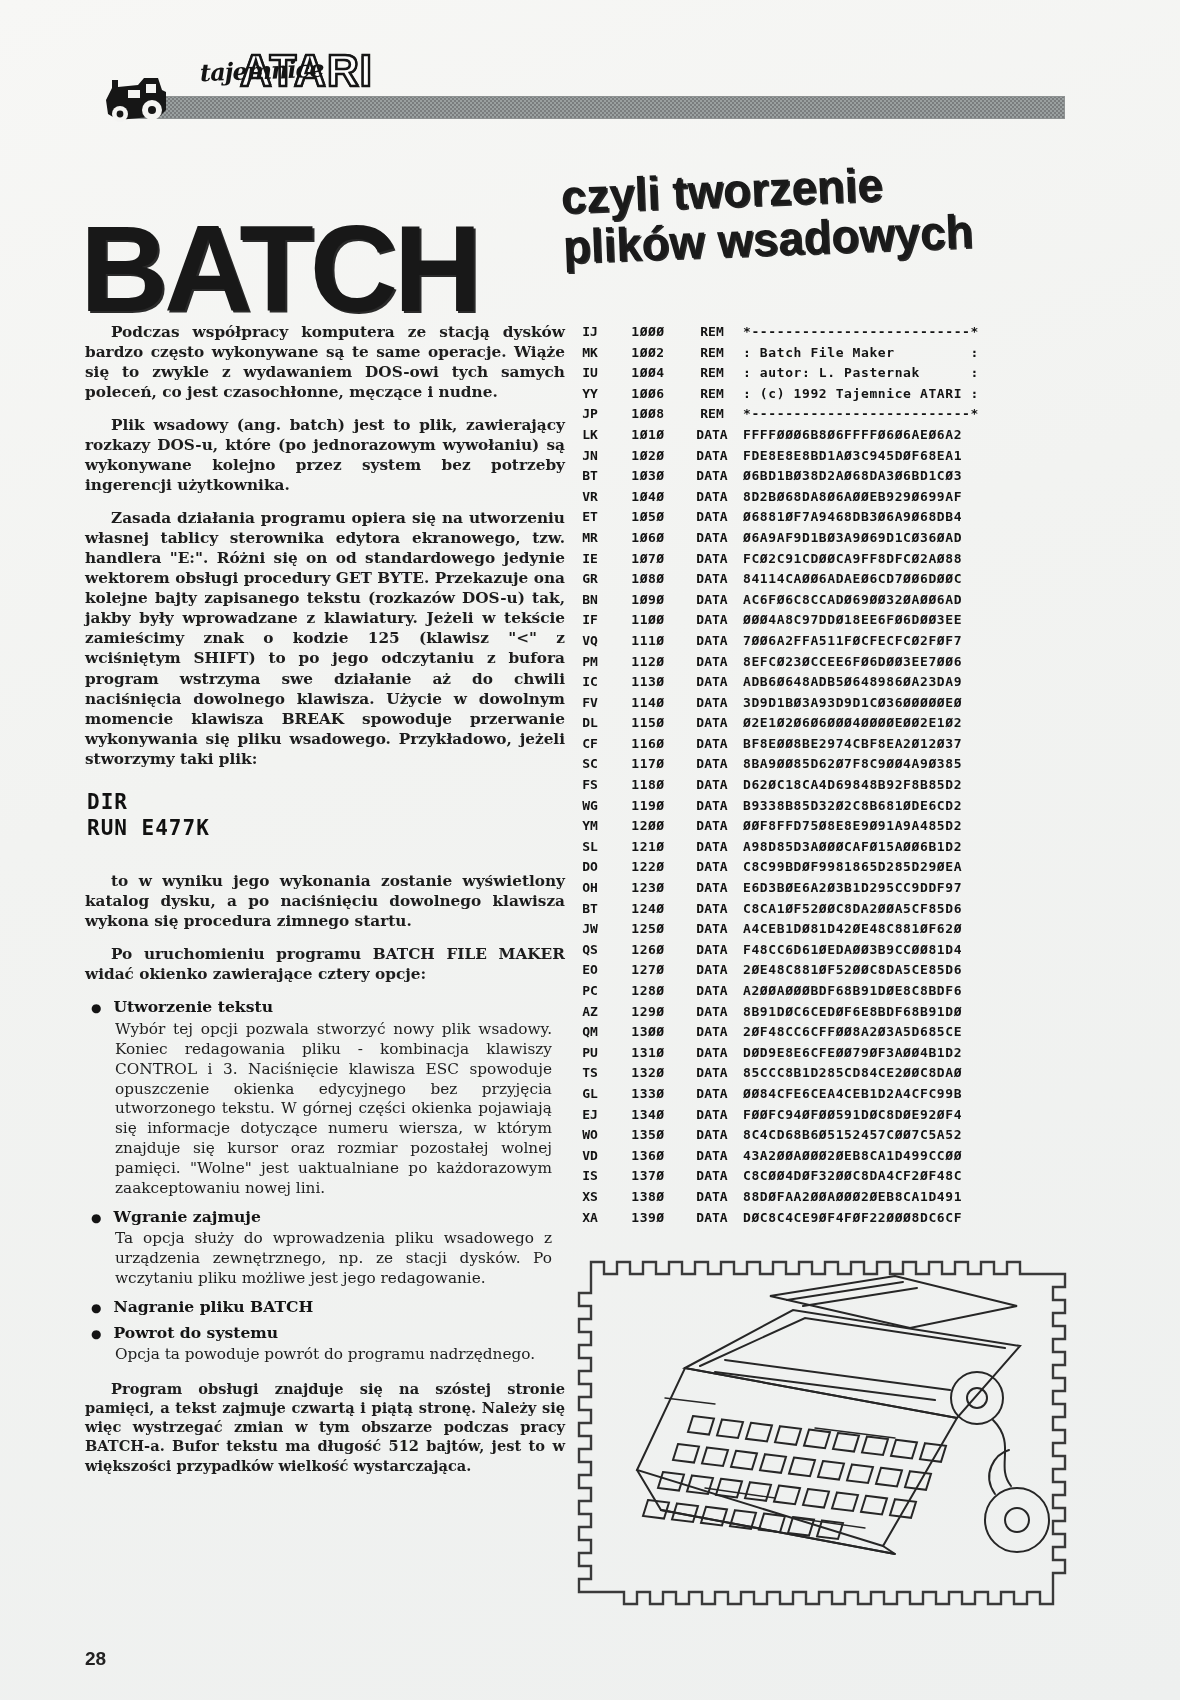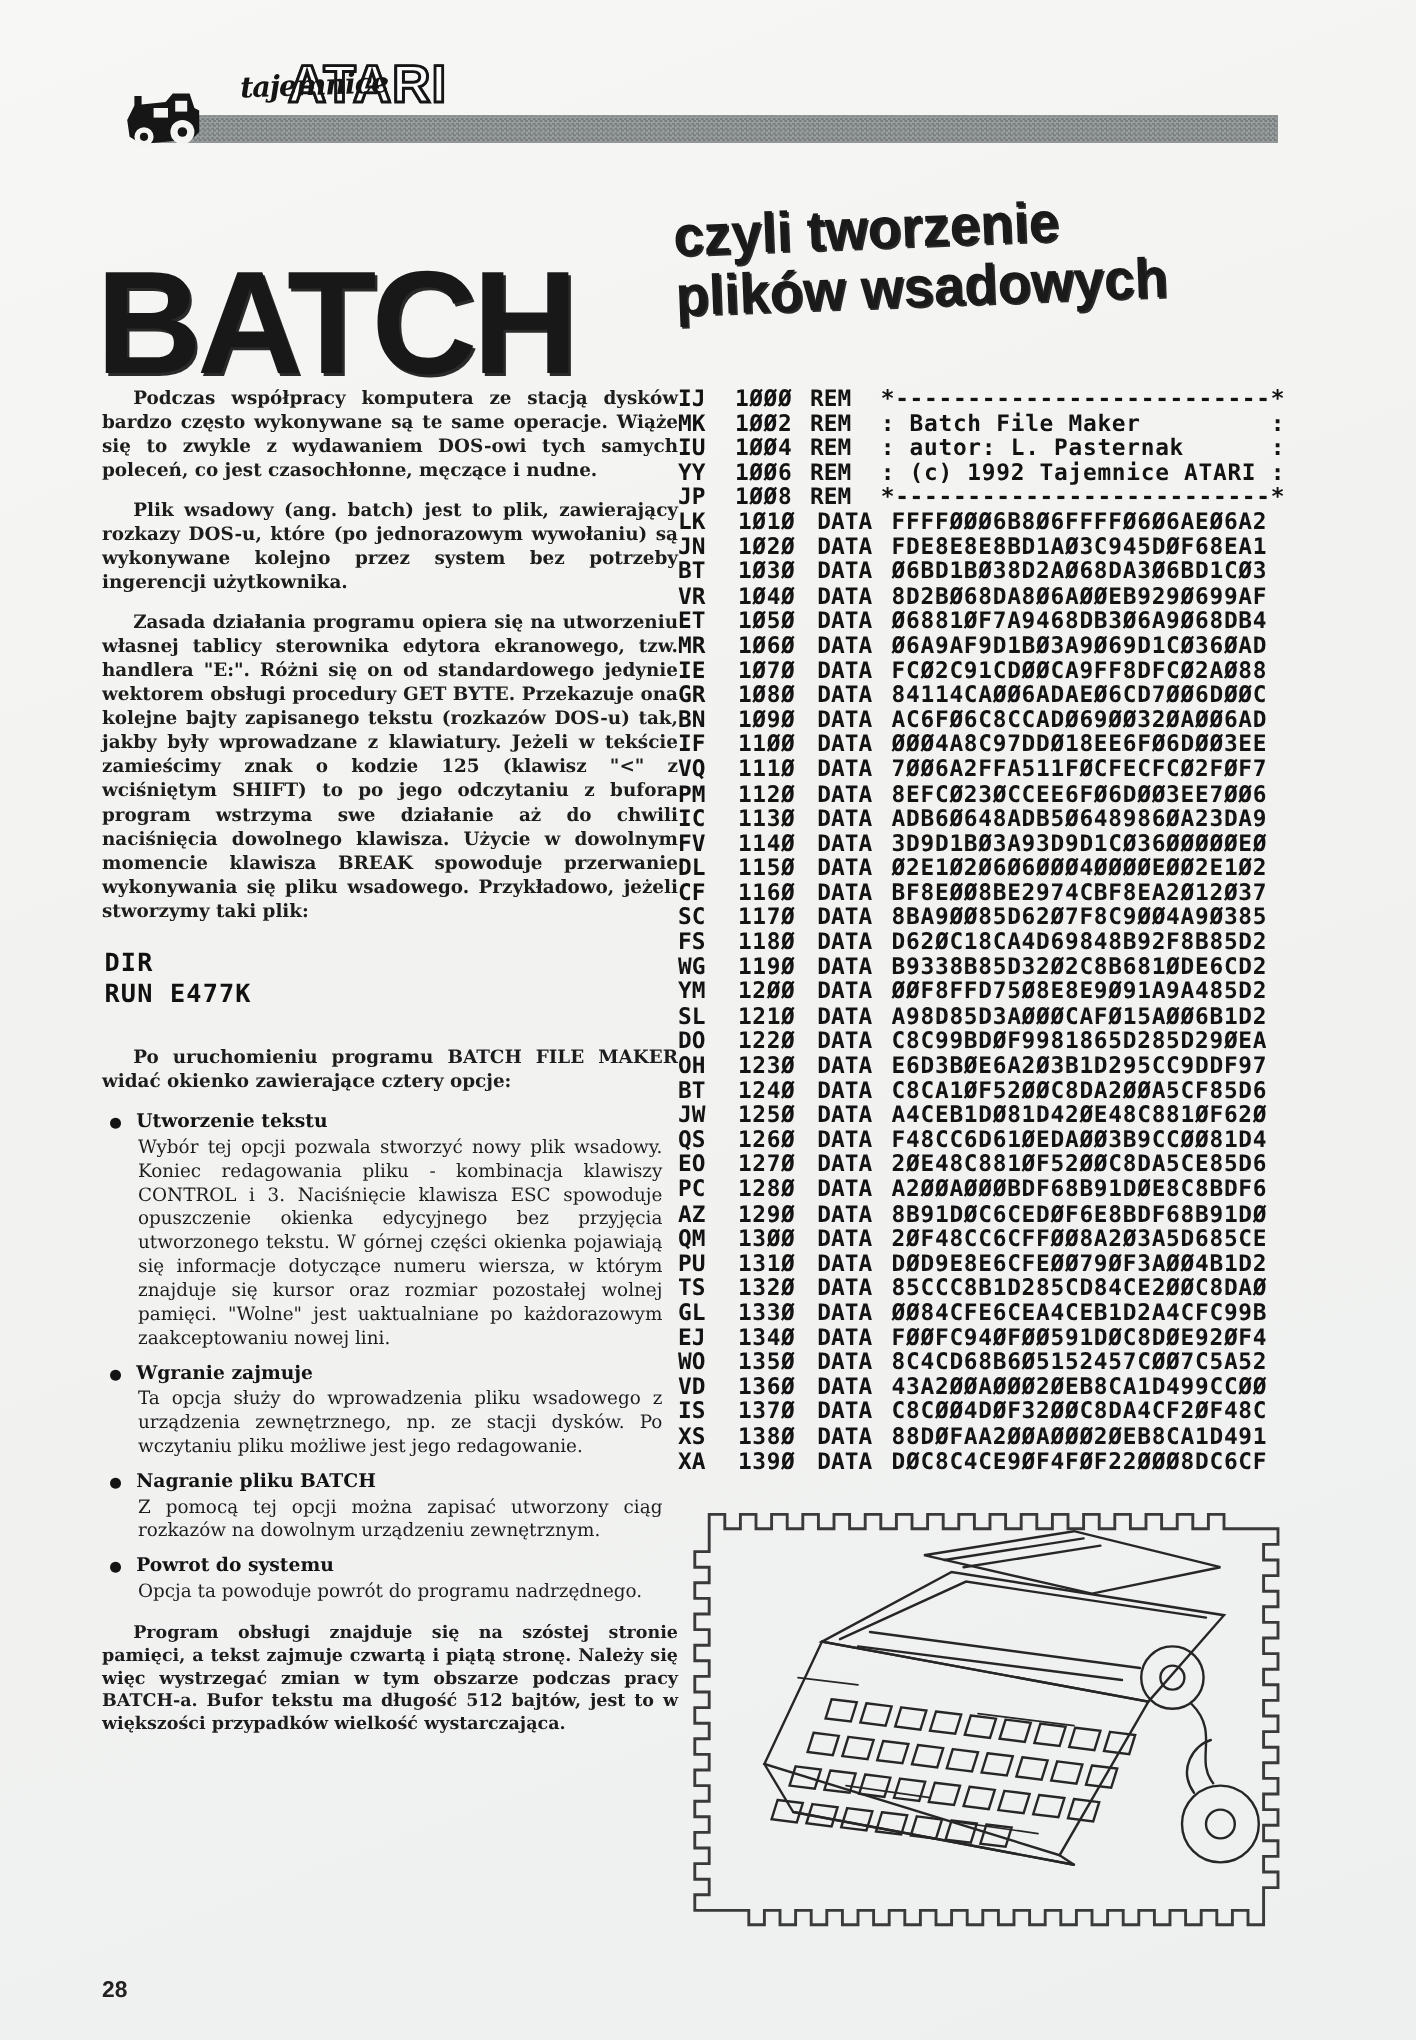--- a/index.html
+++ b/index.html
@@ -77,7 +77,7 @@
   
   .listing{
     font-family:"DejaVu Sans Mono", monospace;font-weight:bold;
-    font-size:19px;color:#131313;
+    font-size:13px;color:#131313;text-align:center;
   }
   .lrow{display:flex;line-height:20.6px;white-space:pre;}
   .lrow .c{width:50px;}

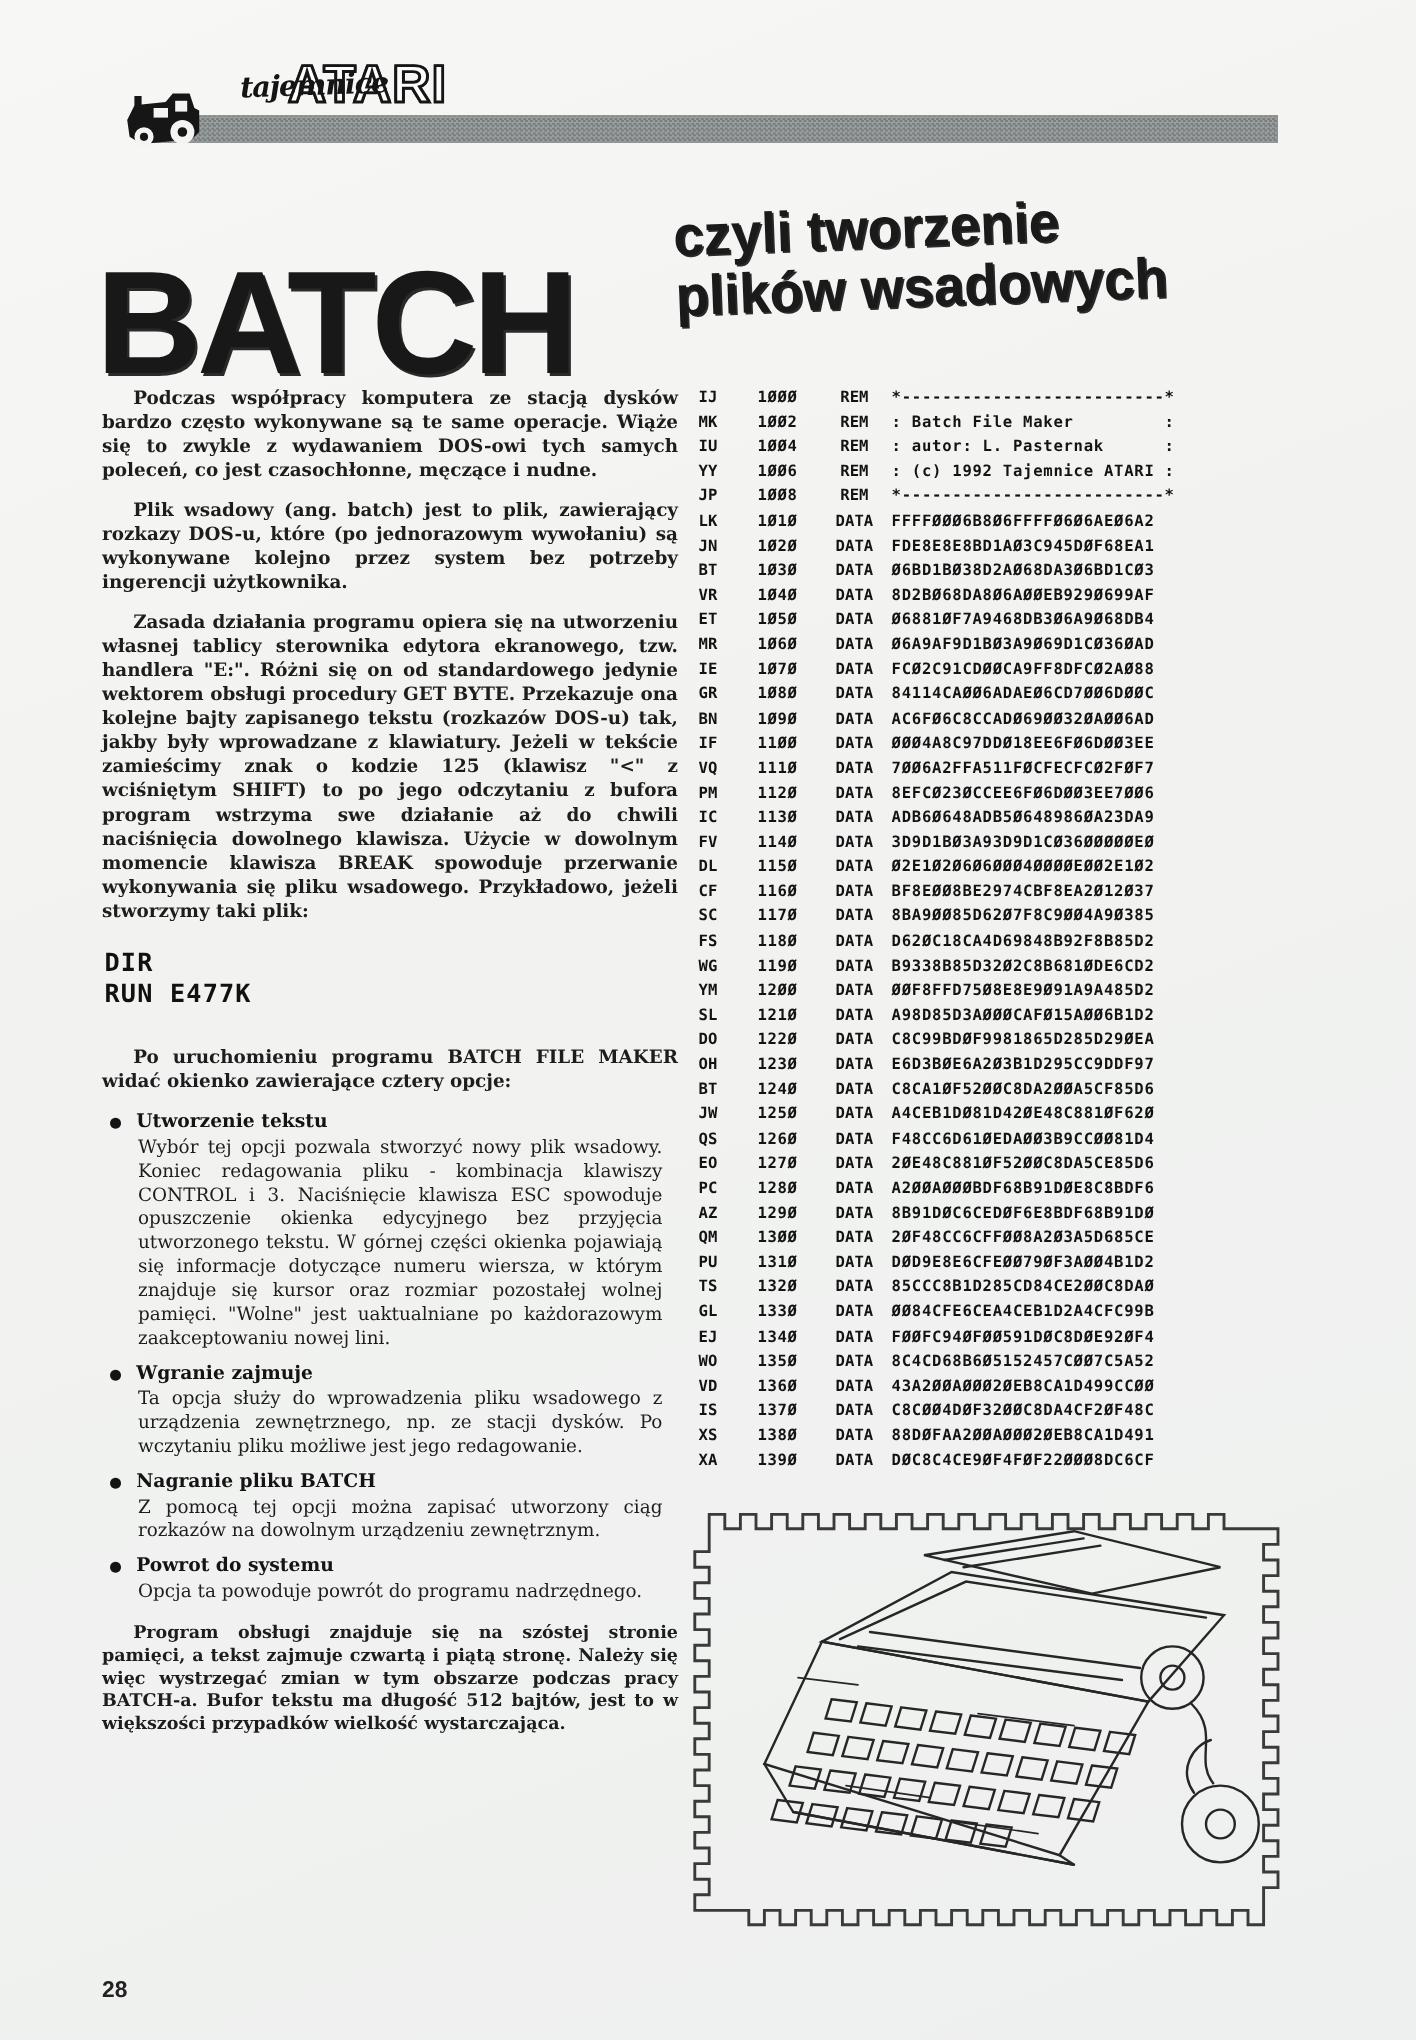--- a/index.html
+++ b/index.html
@@ -126,6 +126,7 @@
       <div class="codeblock"><span>DIR</span>
 <span>RUN E477K</span></div>
 
+      <p>to w wyniku jego wykonania zostanie wyświetlony katalog dysku, a po naciśnięciu dowolnego klawisza wykona się procedura zimnego startu.</p>
       <p>Po uruchomieniu programu BATCH FILE MAKER widać okienko zawierające cztery opcje:</p>
 
       <div class="optlist">

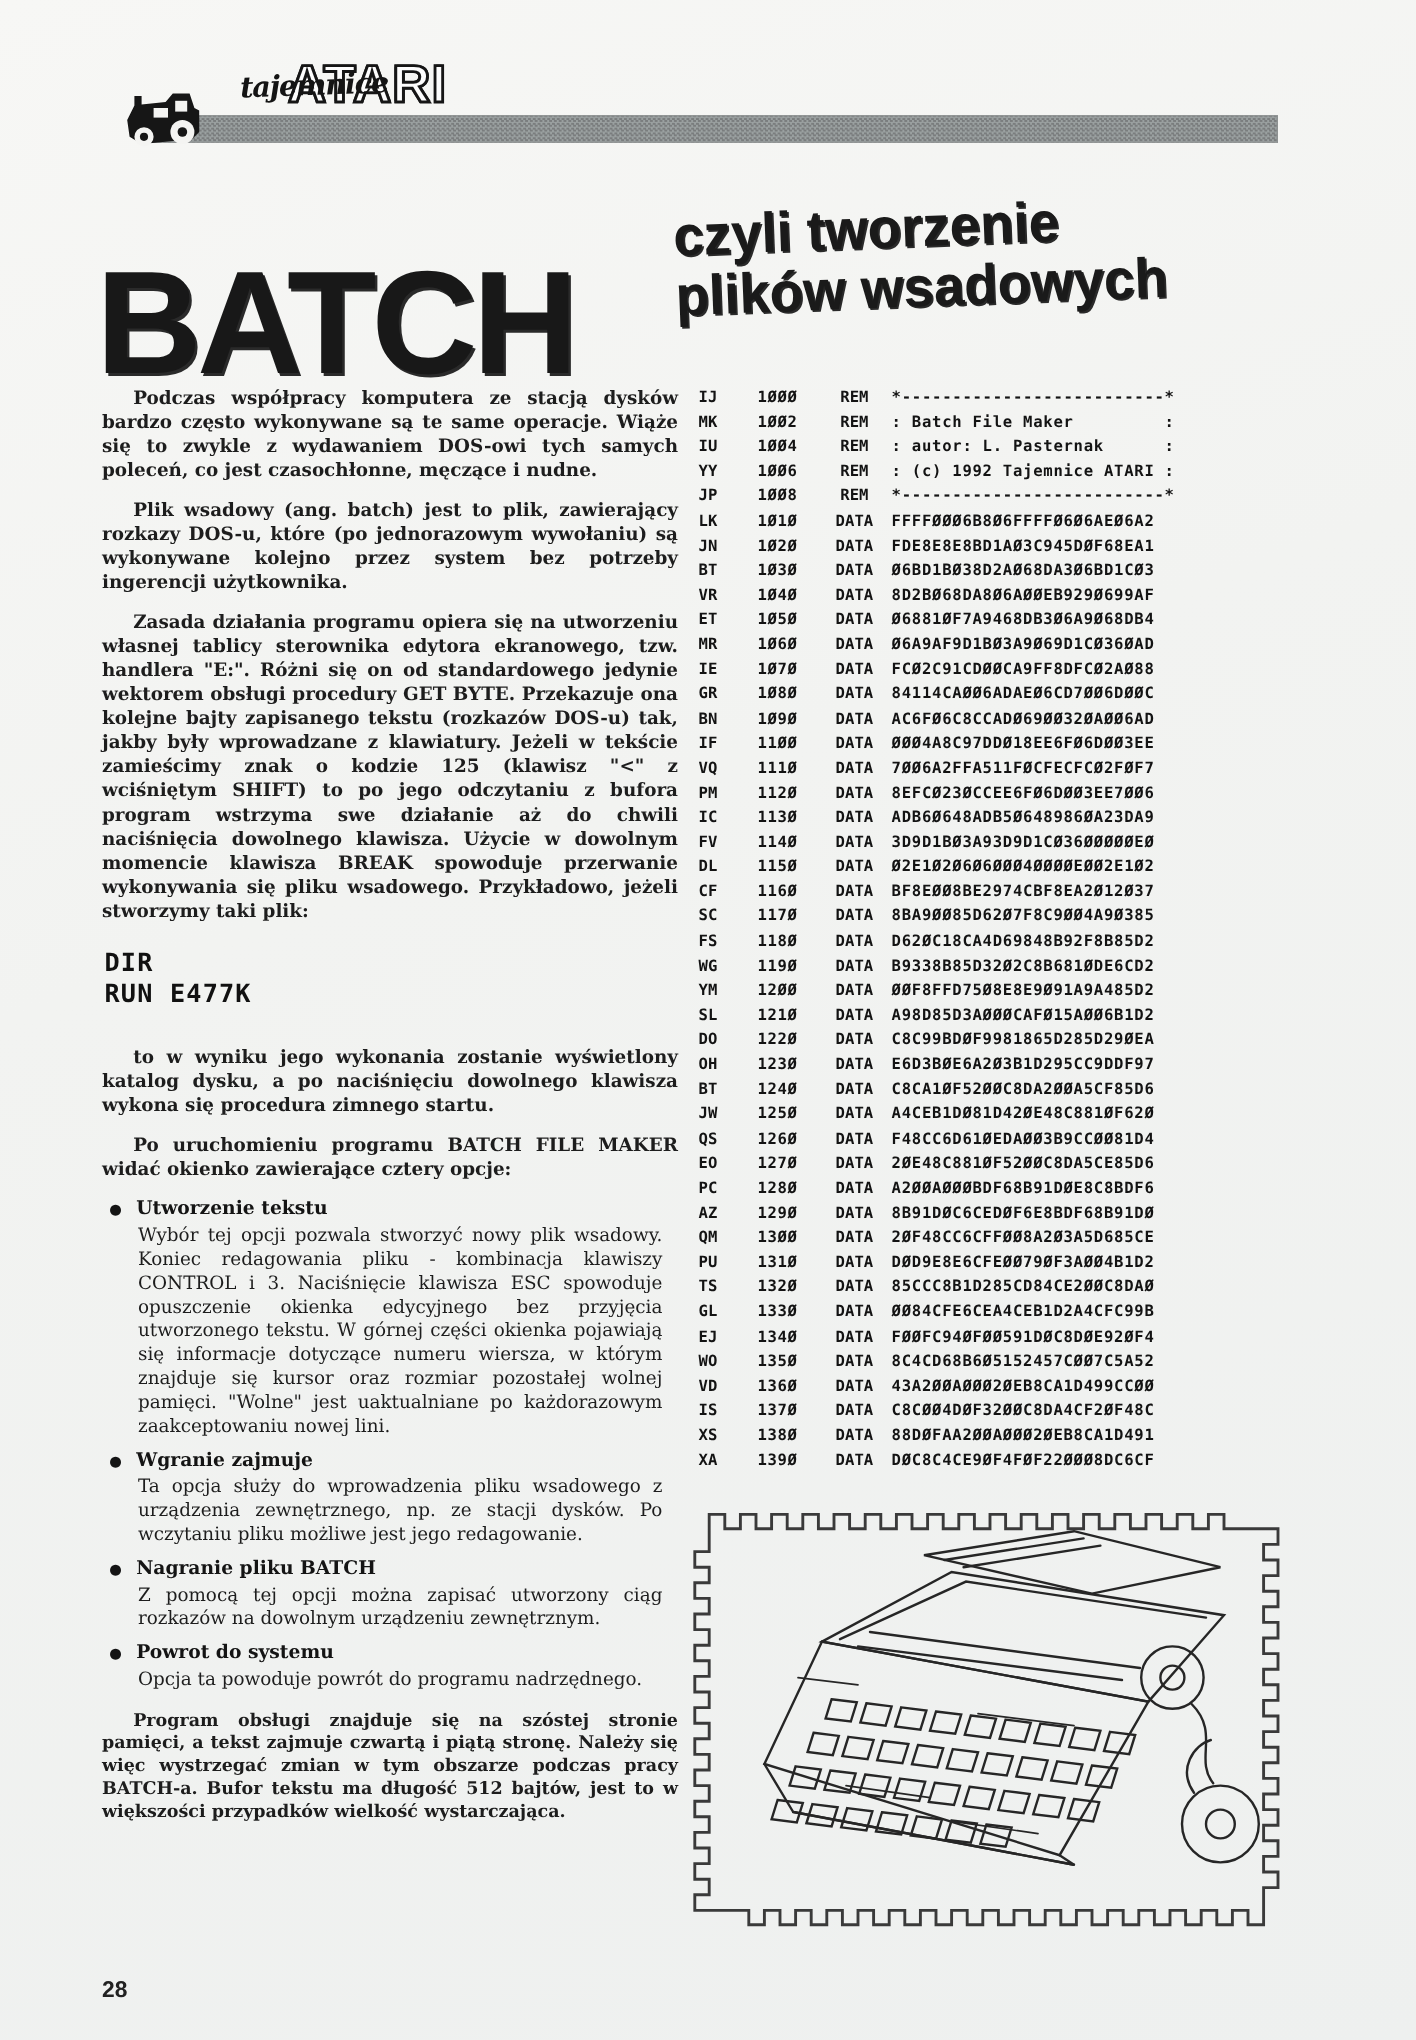--- a/index.html
+++ b/index.html
@@ -149,7 +149,6 @@
             <span class="bullet">●</span>
             <span>Nagranie pliku BATCH</span>
           </div>
-          <div class="body">Z pomocą tej opcji można zapisać utworzony ciąg rozkazów na dowolnym urządzeniu zewnętrznym.</div>
         </div>
         <div class="opt">
           <div class="head">

